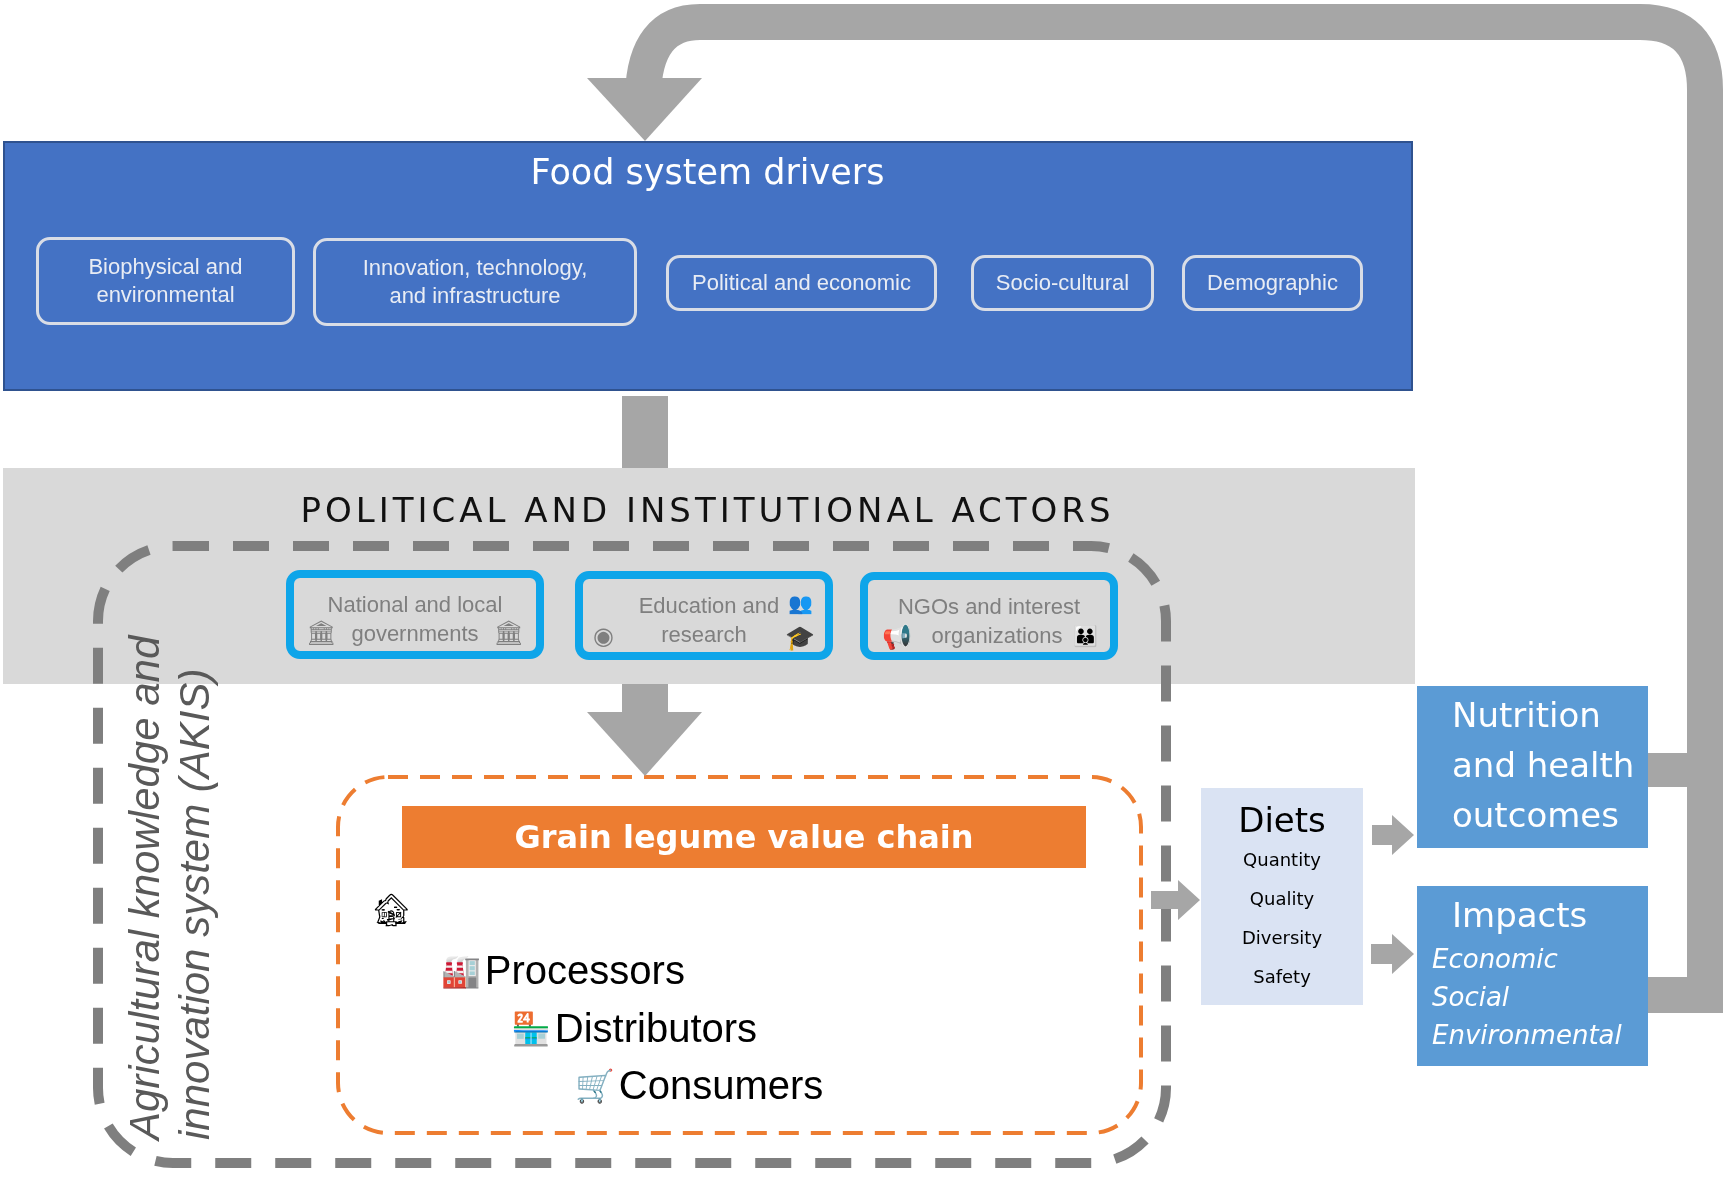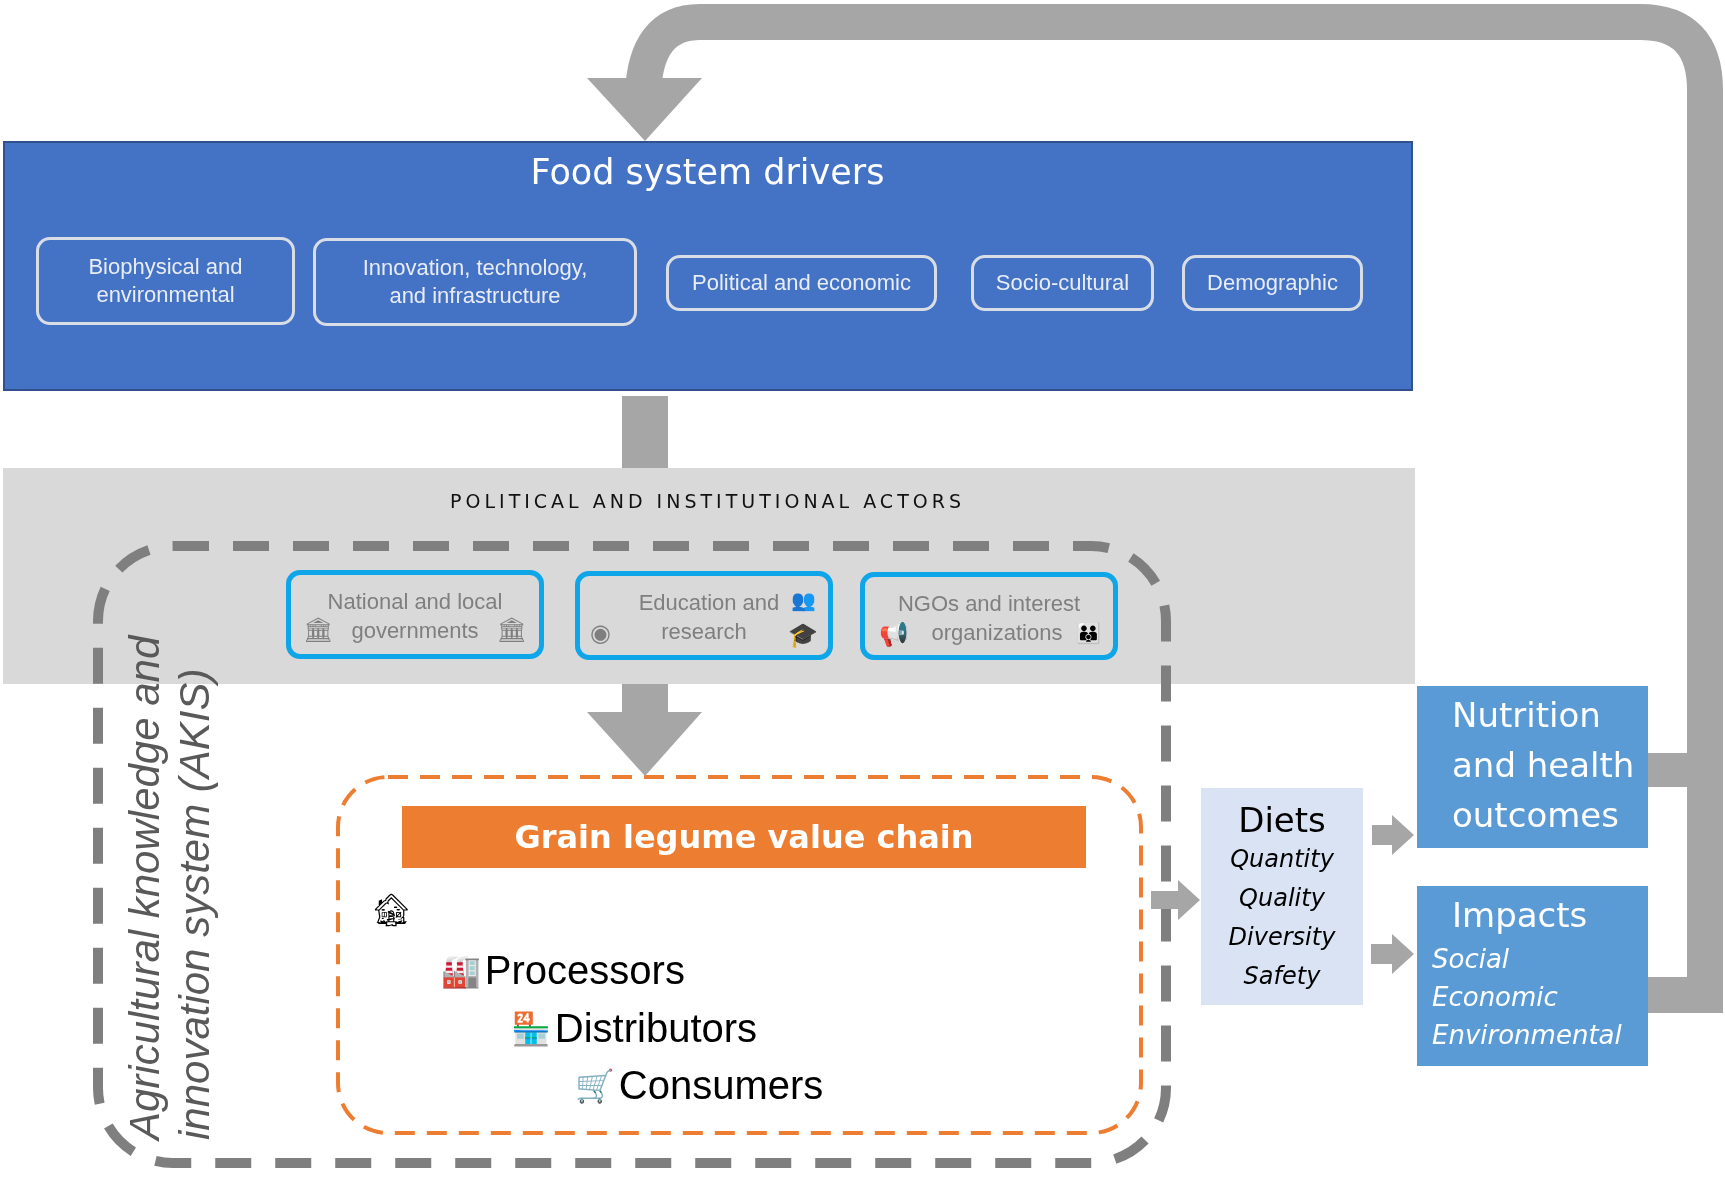--- a/index.html
+++ b/index.html
@@ -10,7 +10,7 @@
   .drivers-title{left:0;top:152px;width:1415px;text-align:center;color:#fff;font-family:"DejaVu Sans",sans-serif;font-size:35px;}
   .driver{box-sizing:border-box;border:3px solid #d9dde6;border-radius:14px;color:#e8ecf4;font-size:22px;display:flex;align-items:center;justify-content:center;text-align:center;line-height:28px;}
   .actors{left:3px;top:468px;width:1412px;height:216px;background:#d9d9d9;}
-  .actors-title{left:0;top:490px;width:1415px;text-align:center;font-family:"DejaVu Sans",sans-serif;font-size:19px;letter-spacing:4px;color:#111;}
+  .actors-title{left:0;top:490px;width:1415px;text-align:center;font-family:"DejaVu Sans",sans-serif;font-size:34px;letter-spacing:4px;color:#111;}
   .actor{box-sizing:border-box;border:5px solid #0ea5e9;border-radius:14px;color:#7f7f7f;font-size:22px;text-align:center;line-height:29px;padding-top:12px;}
   .actor .ico{position:absolute;font-size:24px;color:#7f7f7f;}
   .gvc-banner{left:402px;top:806px;width:684px;height:62px;background:#ed7d31;color:#fff;font-family:"DejaVu Sans",sans-serif;font-weight:bold;font-size:32px;display:flex;align-items:center;justify-content:center;}

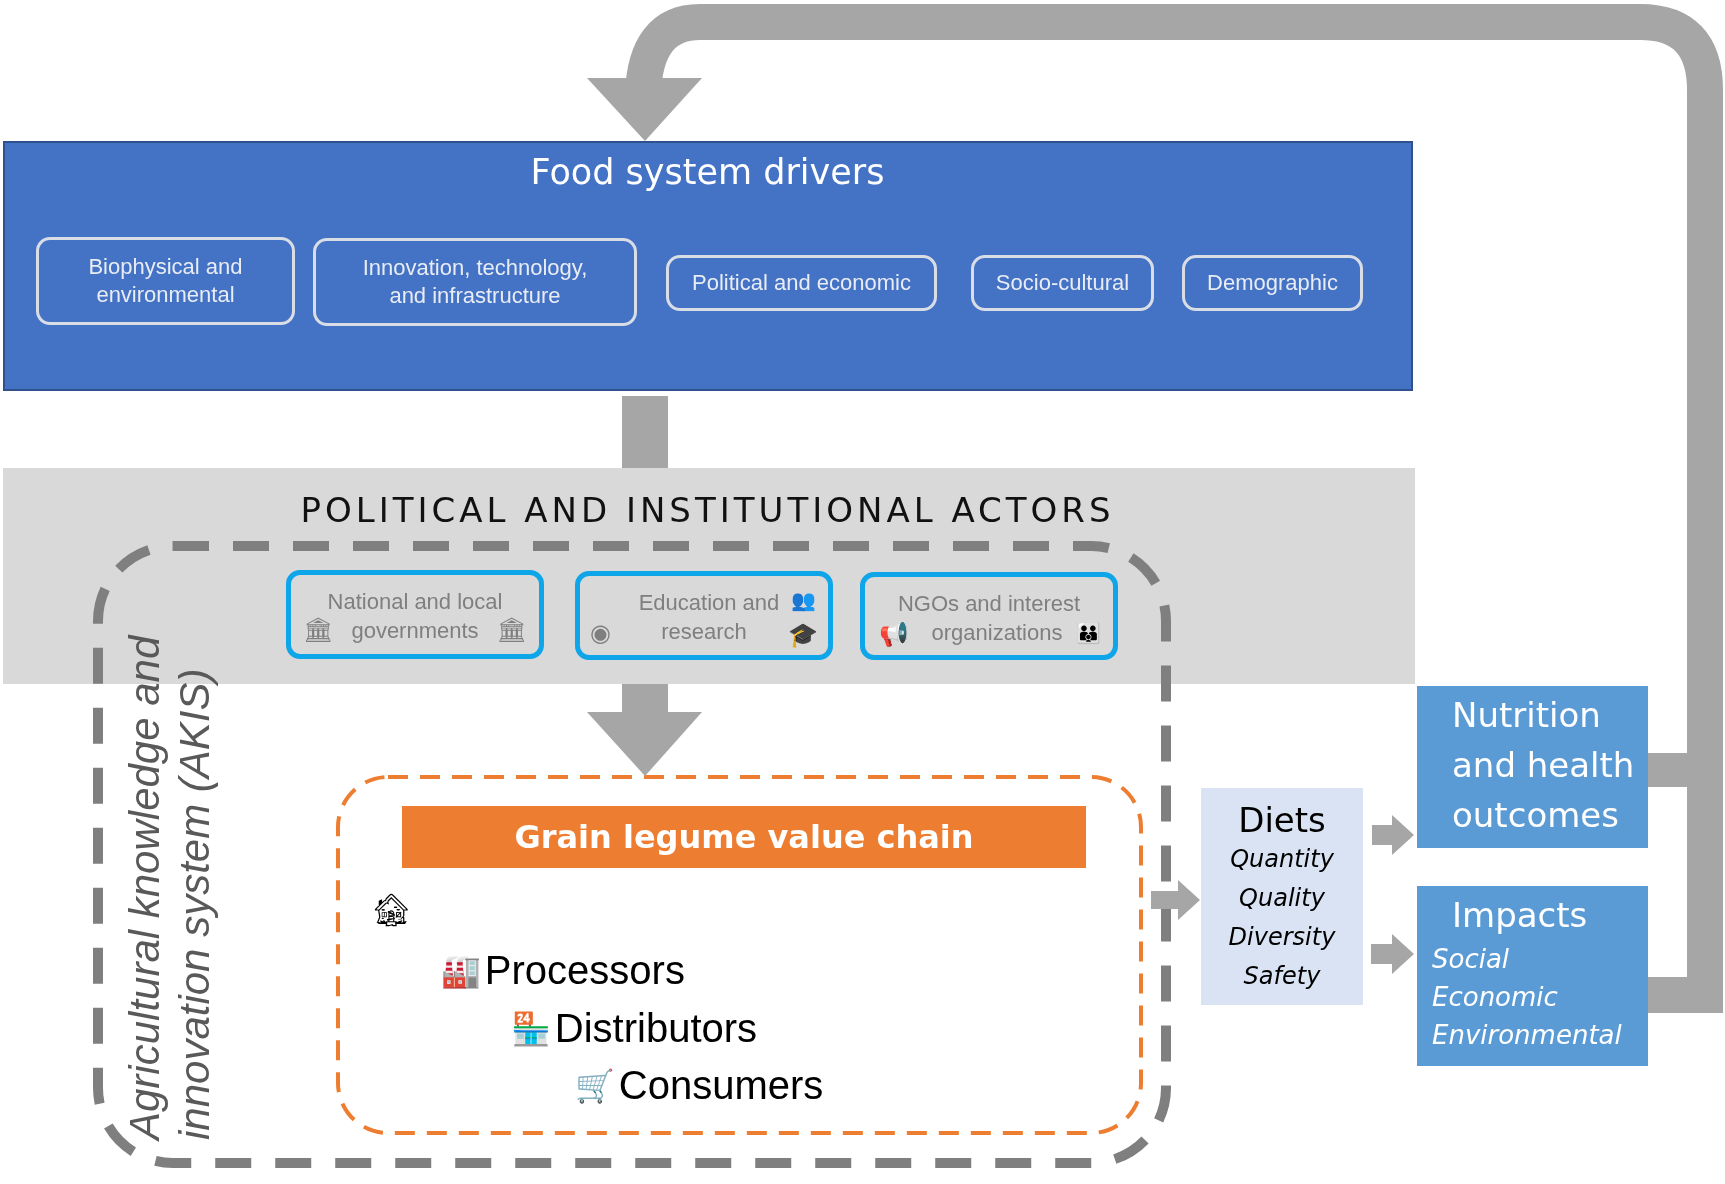--- a/index.html
+++ b/index.html
@@ -11,7 +11,7 @@
   .driver{box-sizing:border-box;border:3px solid #d9dde6;border-radius:14px;color:#e8ecf4;font-size:22px;display:flex;align-items:center;justify-content:center;text-align:center;line-height:28px;}
   .actors{left:3px;top:468px;width:1412px;height:216px;background:#d9d9d9;}
   .actors-title{left:0;top:490px;width:1415px;text-align:center;font-family:"DejaVu Sans",sans-serif;font-size:34px;letter-spacing:4px;color:#111;}
-  .actor{box-sizing:border-box;border:5px solid #0ea5e9;border-radius:14px;color:#7f7f7f;font-size:22px;text-align:center;line-height:29px;padding-top:12px;}
+  .actor{box-sizing:border-box;border:8px solid #0ea5e9;border-radius:14px;color:#7f7f7f;font-size:22px;text-align:center;line-height:29px;padding-top:12px;}
   .actor .ico{position:absolute;font-size:24px;color:#7f7f7f;}
   .gvc-banner{left:402px;top:806px;width:684px;height:62px;background:#ed7d31;color:#fff;font-family:"DejaVu Sans",sans-serif;font-weight:bold;font-size:32px;display:flex;align-items:center;justify-content:center;}
   .chain{font-size:40px;color:#000;display:flex;align-items:center;}

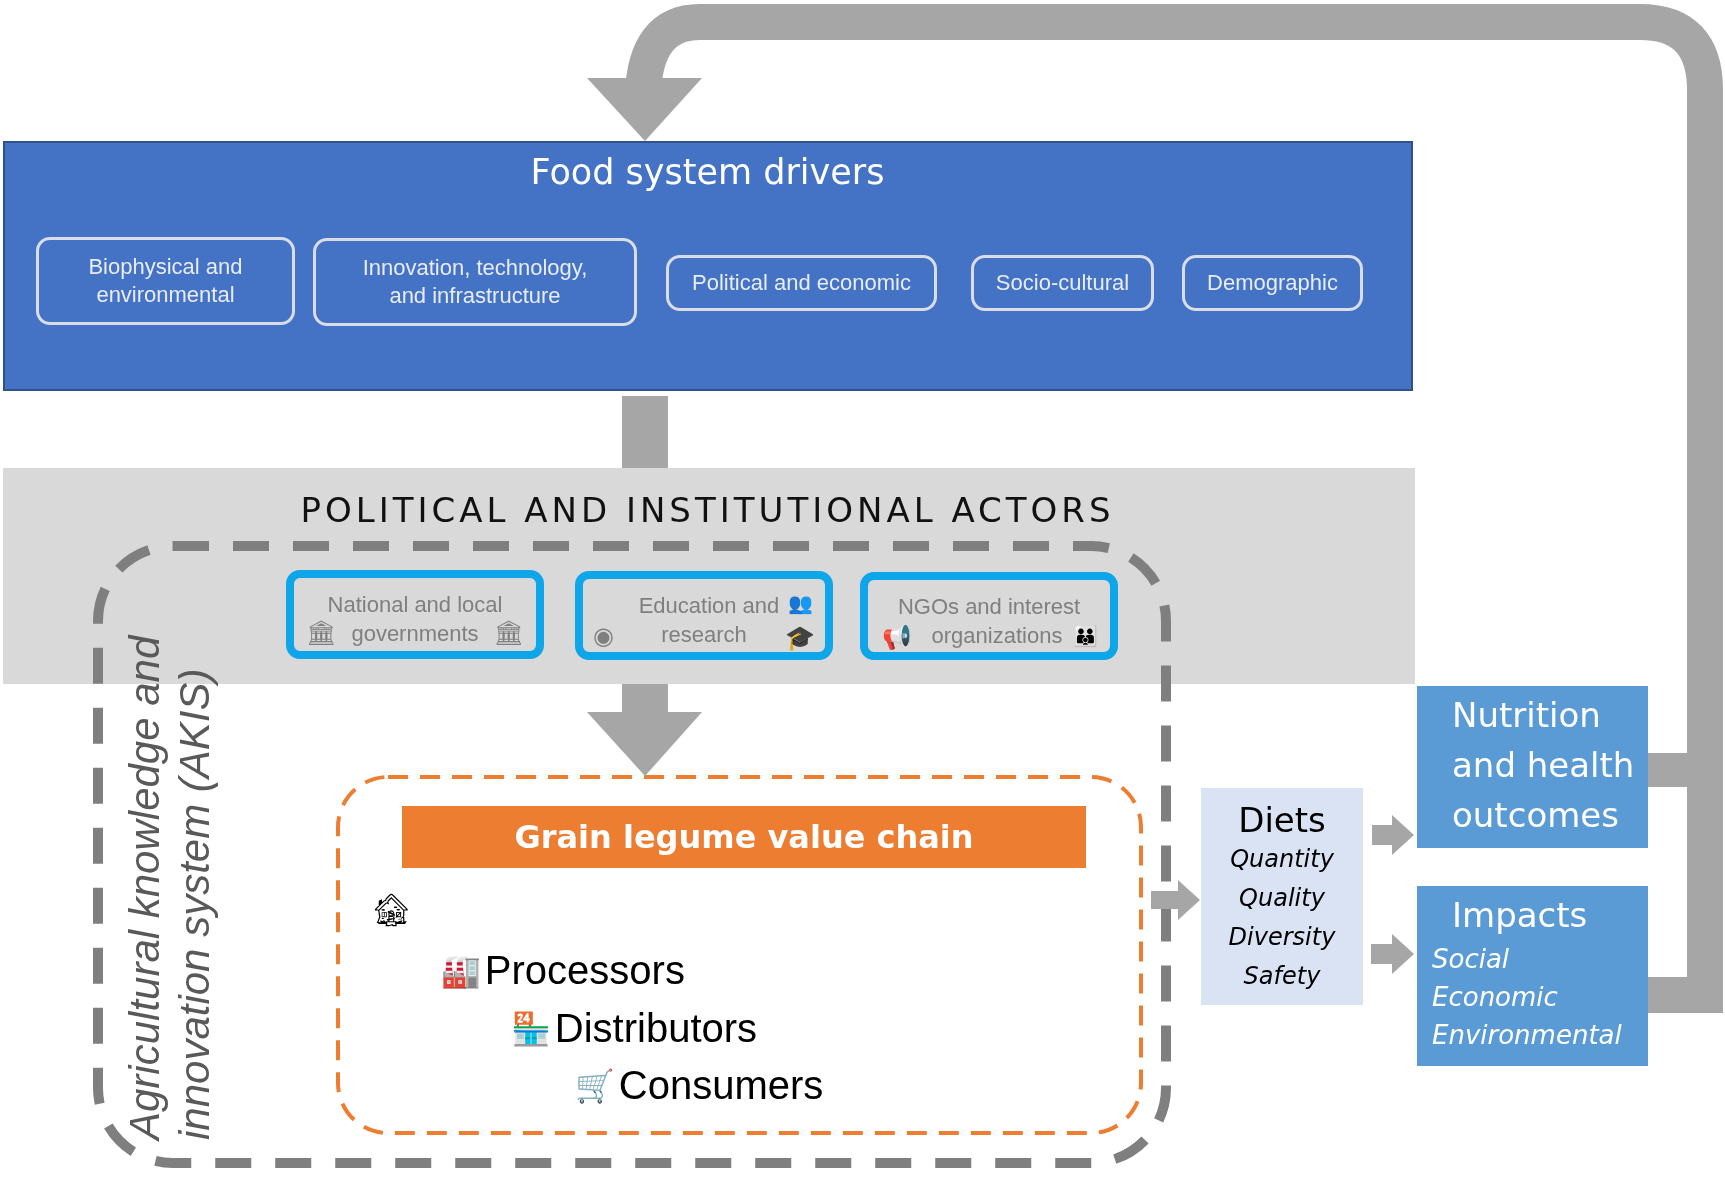--- a/index.html
+++ b/index.html
@@ -18,7 +18,7 @@
   .chain .ico{font-size:32px;margin-right:4px;}
   .diets{left:1201px;top:788px;width:162px;height:217px;background:#dae3f3;text-align:center;color:#000;font-family:"DejaVu Sans",sans-serif;}
   .diets .t{font-size:34px;margin-top:12px;line-height:40px;}
-  .diets .s{font-size:24px;font-style:italic;line-height:39px;}
+  .diets .s{font-size:18px;line-height:39px;}
   .outcome{background:#5b9bd5;color:#fff;font-family:"DejaVu Sans",sans-serif;box-sizing:border-box;padding-left:15px;}
   .outcome .t{font-size:34px;line-height:50px;margin-left:20px;}
   .outcome .s{font-size:26px;font-style:italic;line-height:38px;}

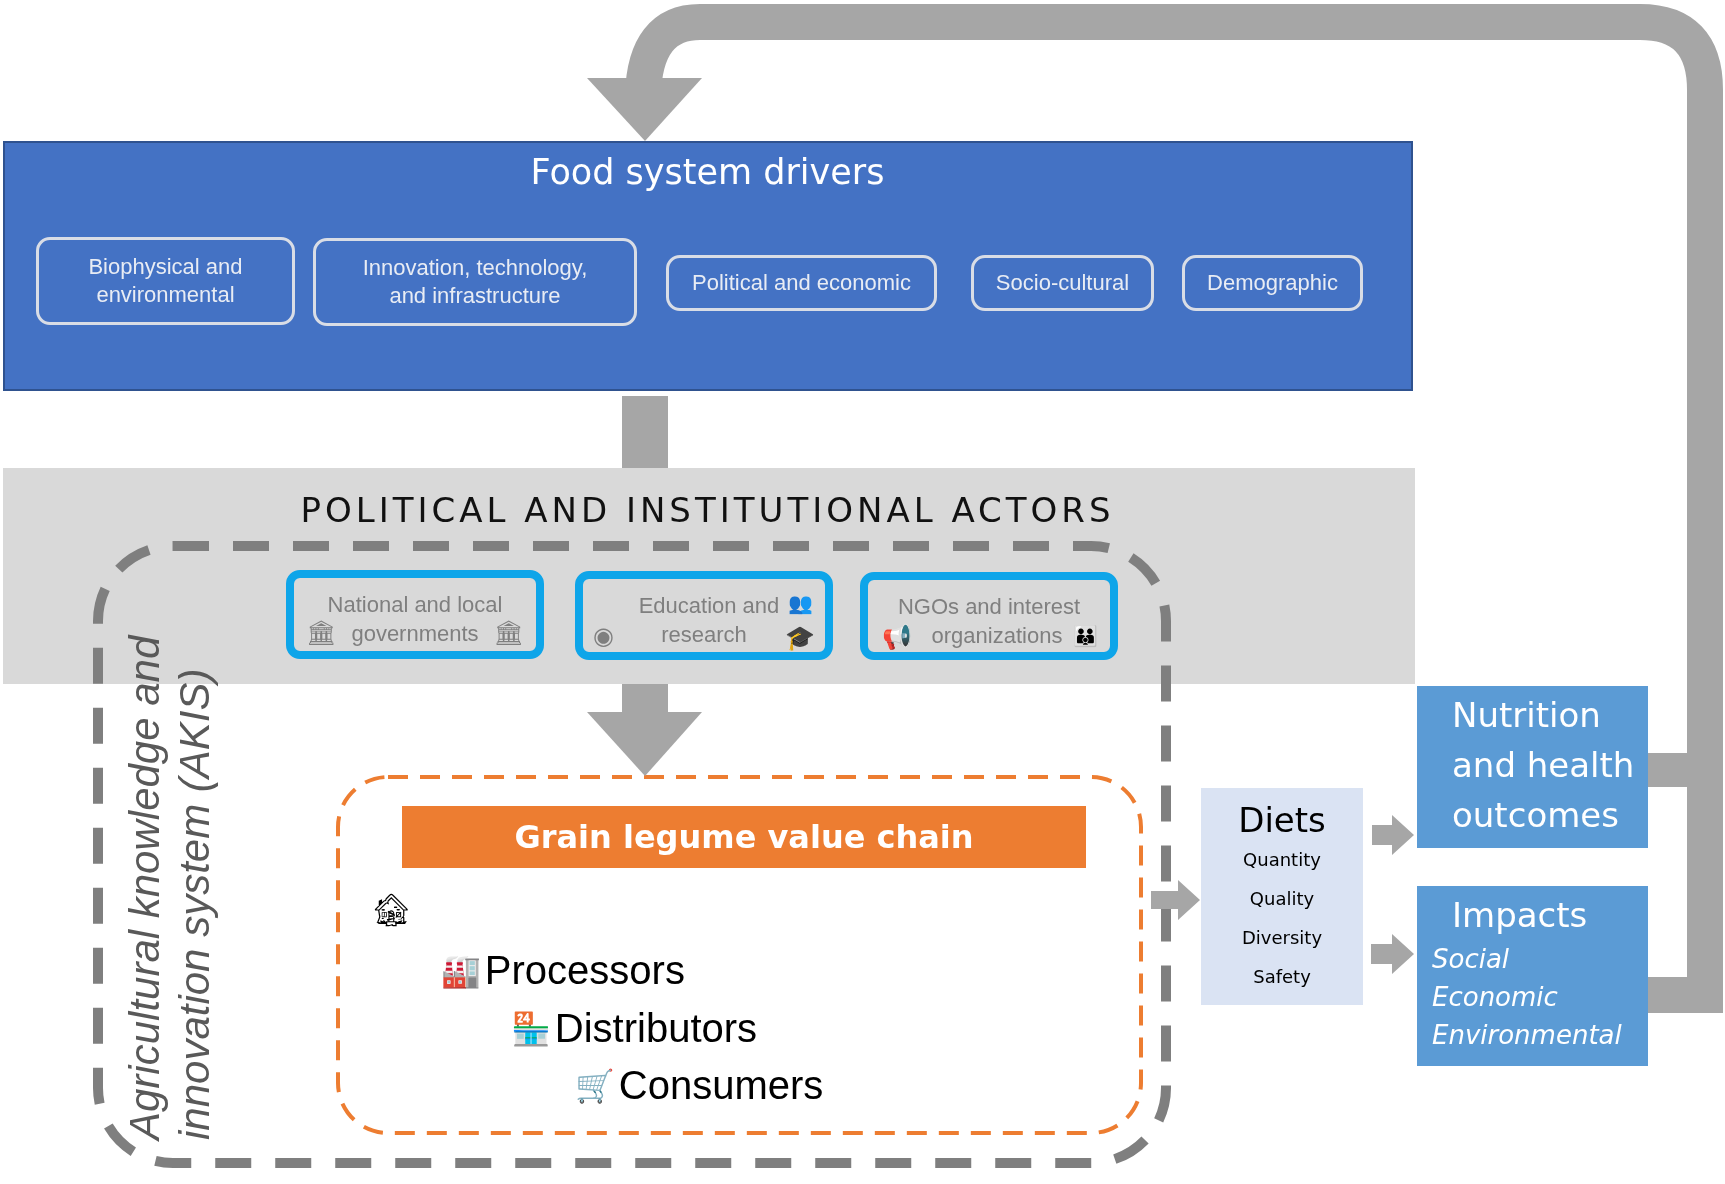--- a/index.html
+++ b/index.html
@@ -137,8 +137,8 @@
 
 <div class="abs outcome" style="left:1417px;top:886px;width:231px;height:180px;padding-top:4px;">
   <div class="t">Impacts</div>
+  <div class="s">Economic</div>
   <div class="s">Social</div>
-  <div class="s">Economic</div>
   <div class="s">Environmental</div>
 </div>
 

